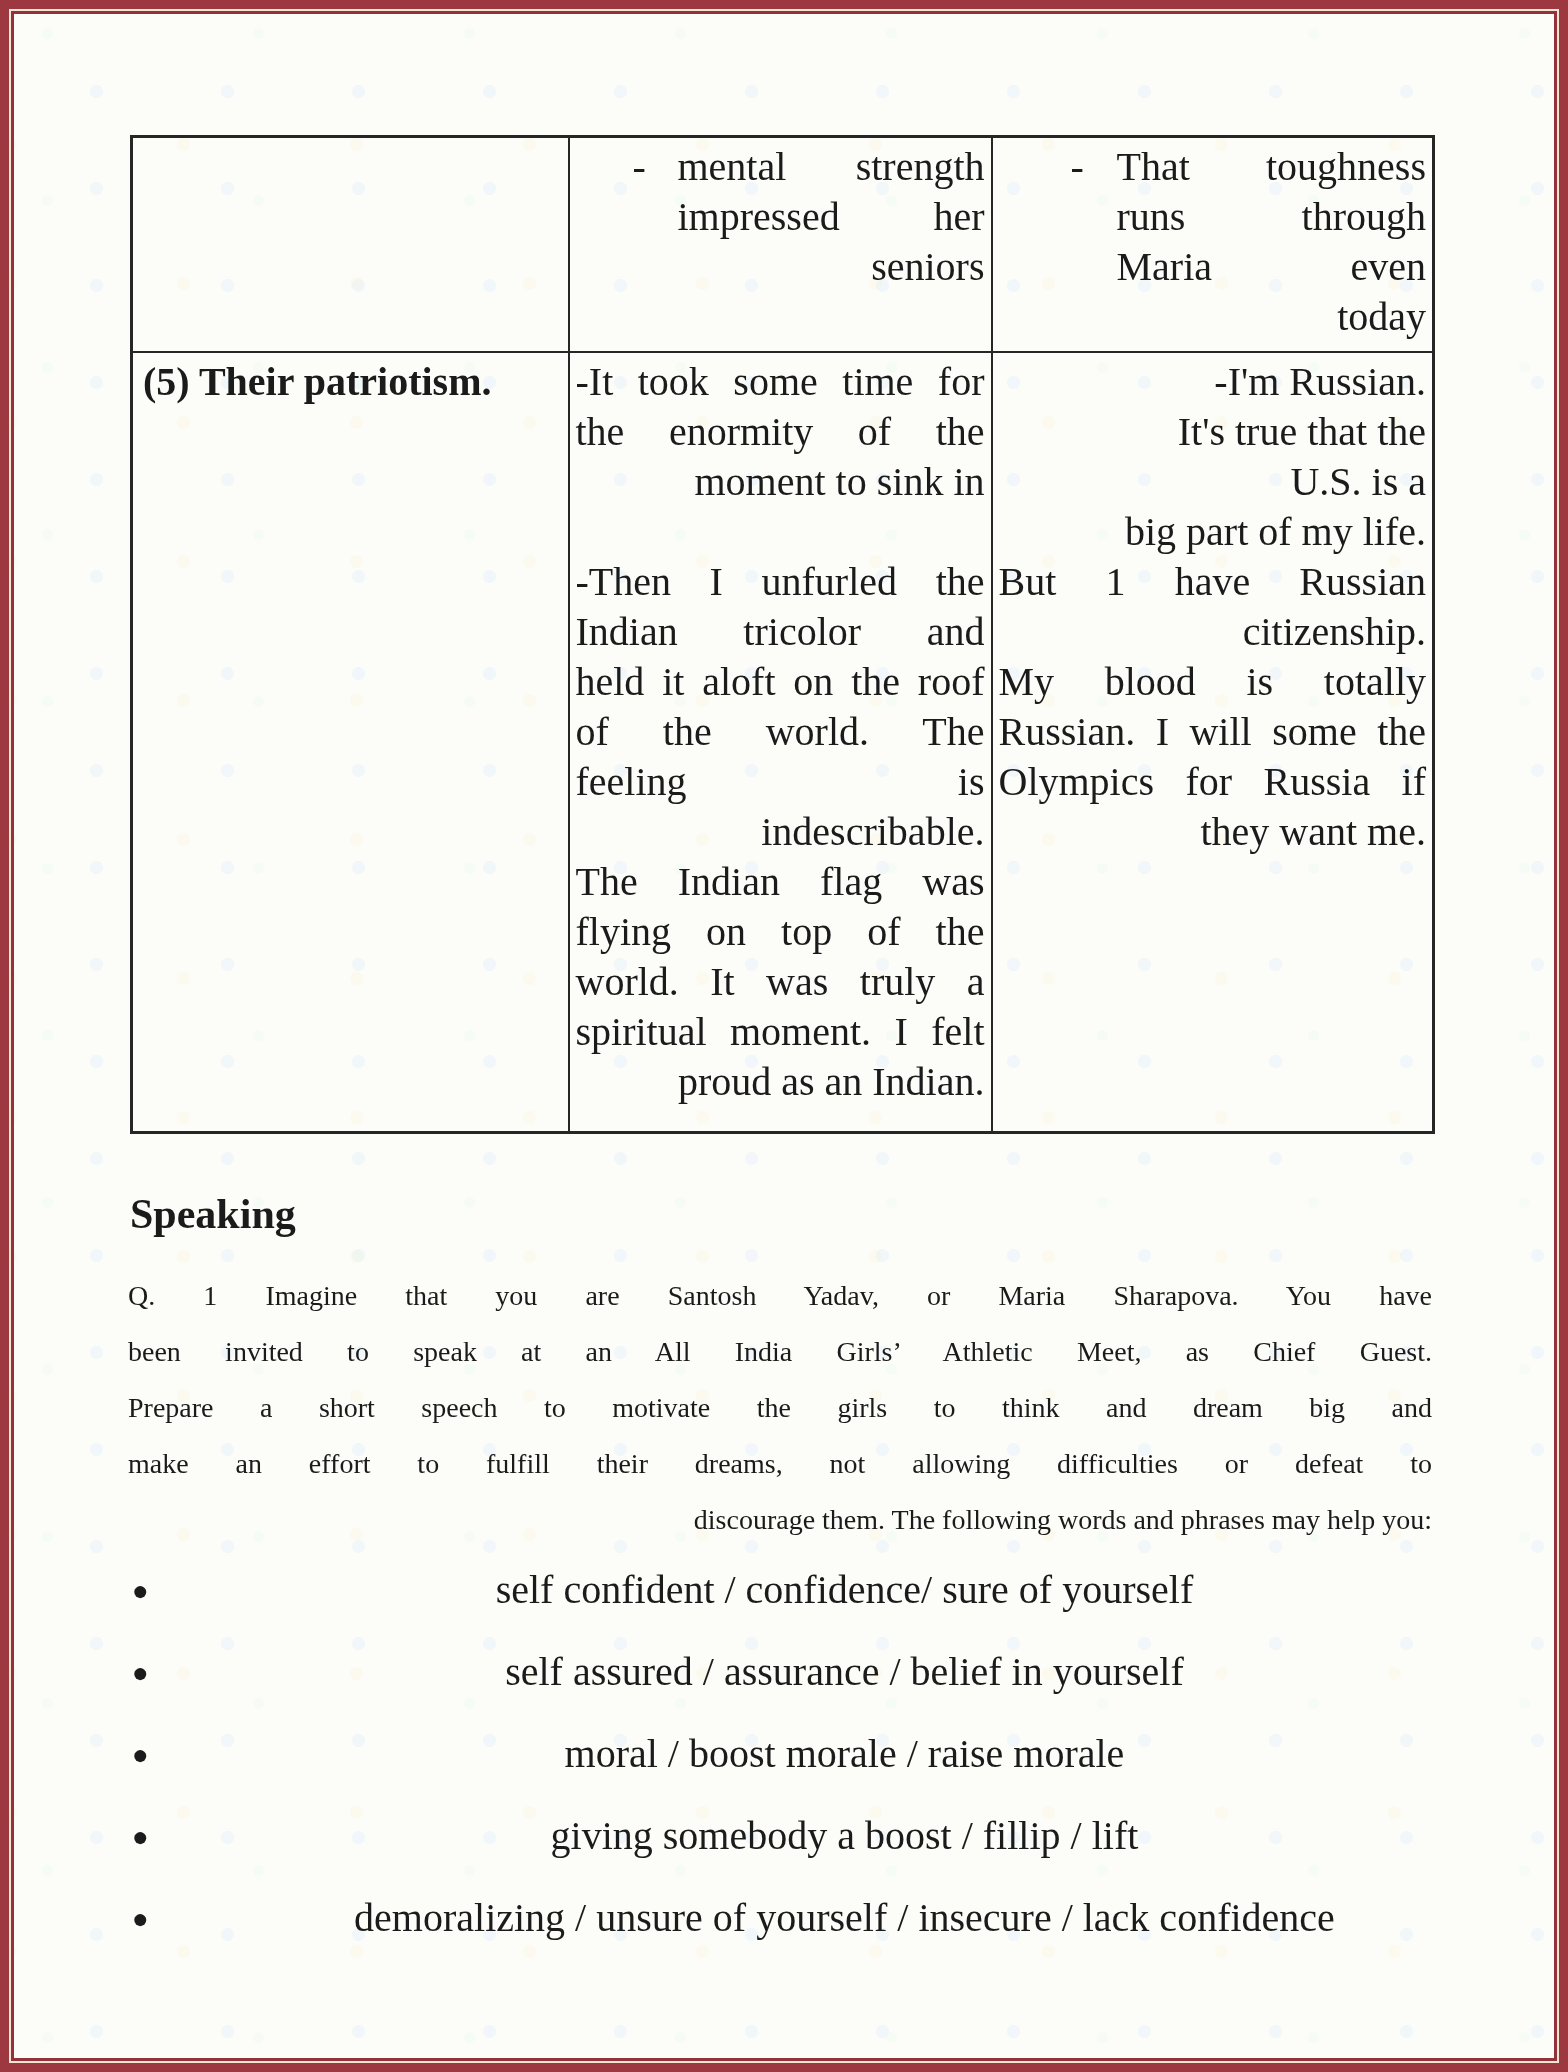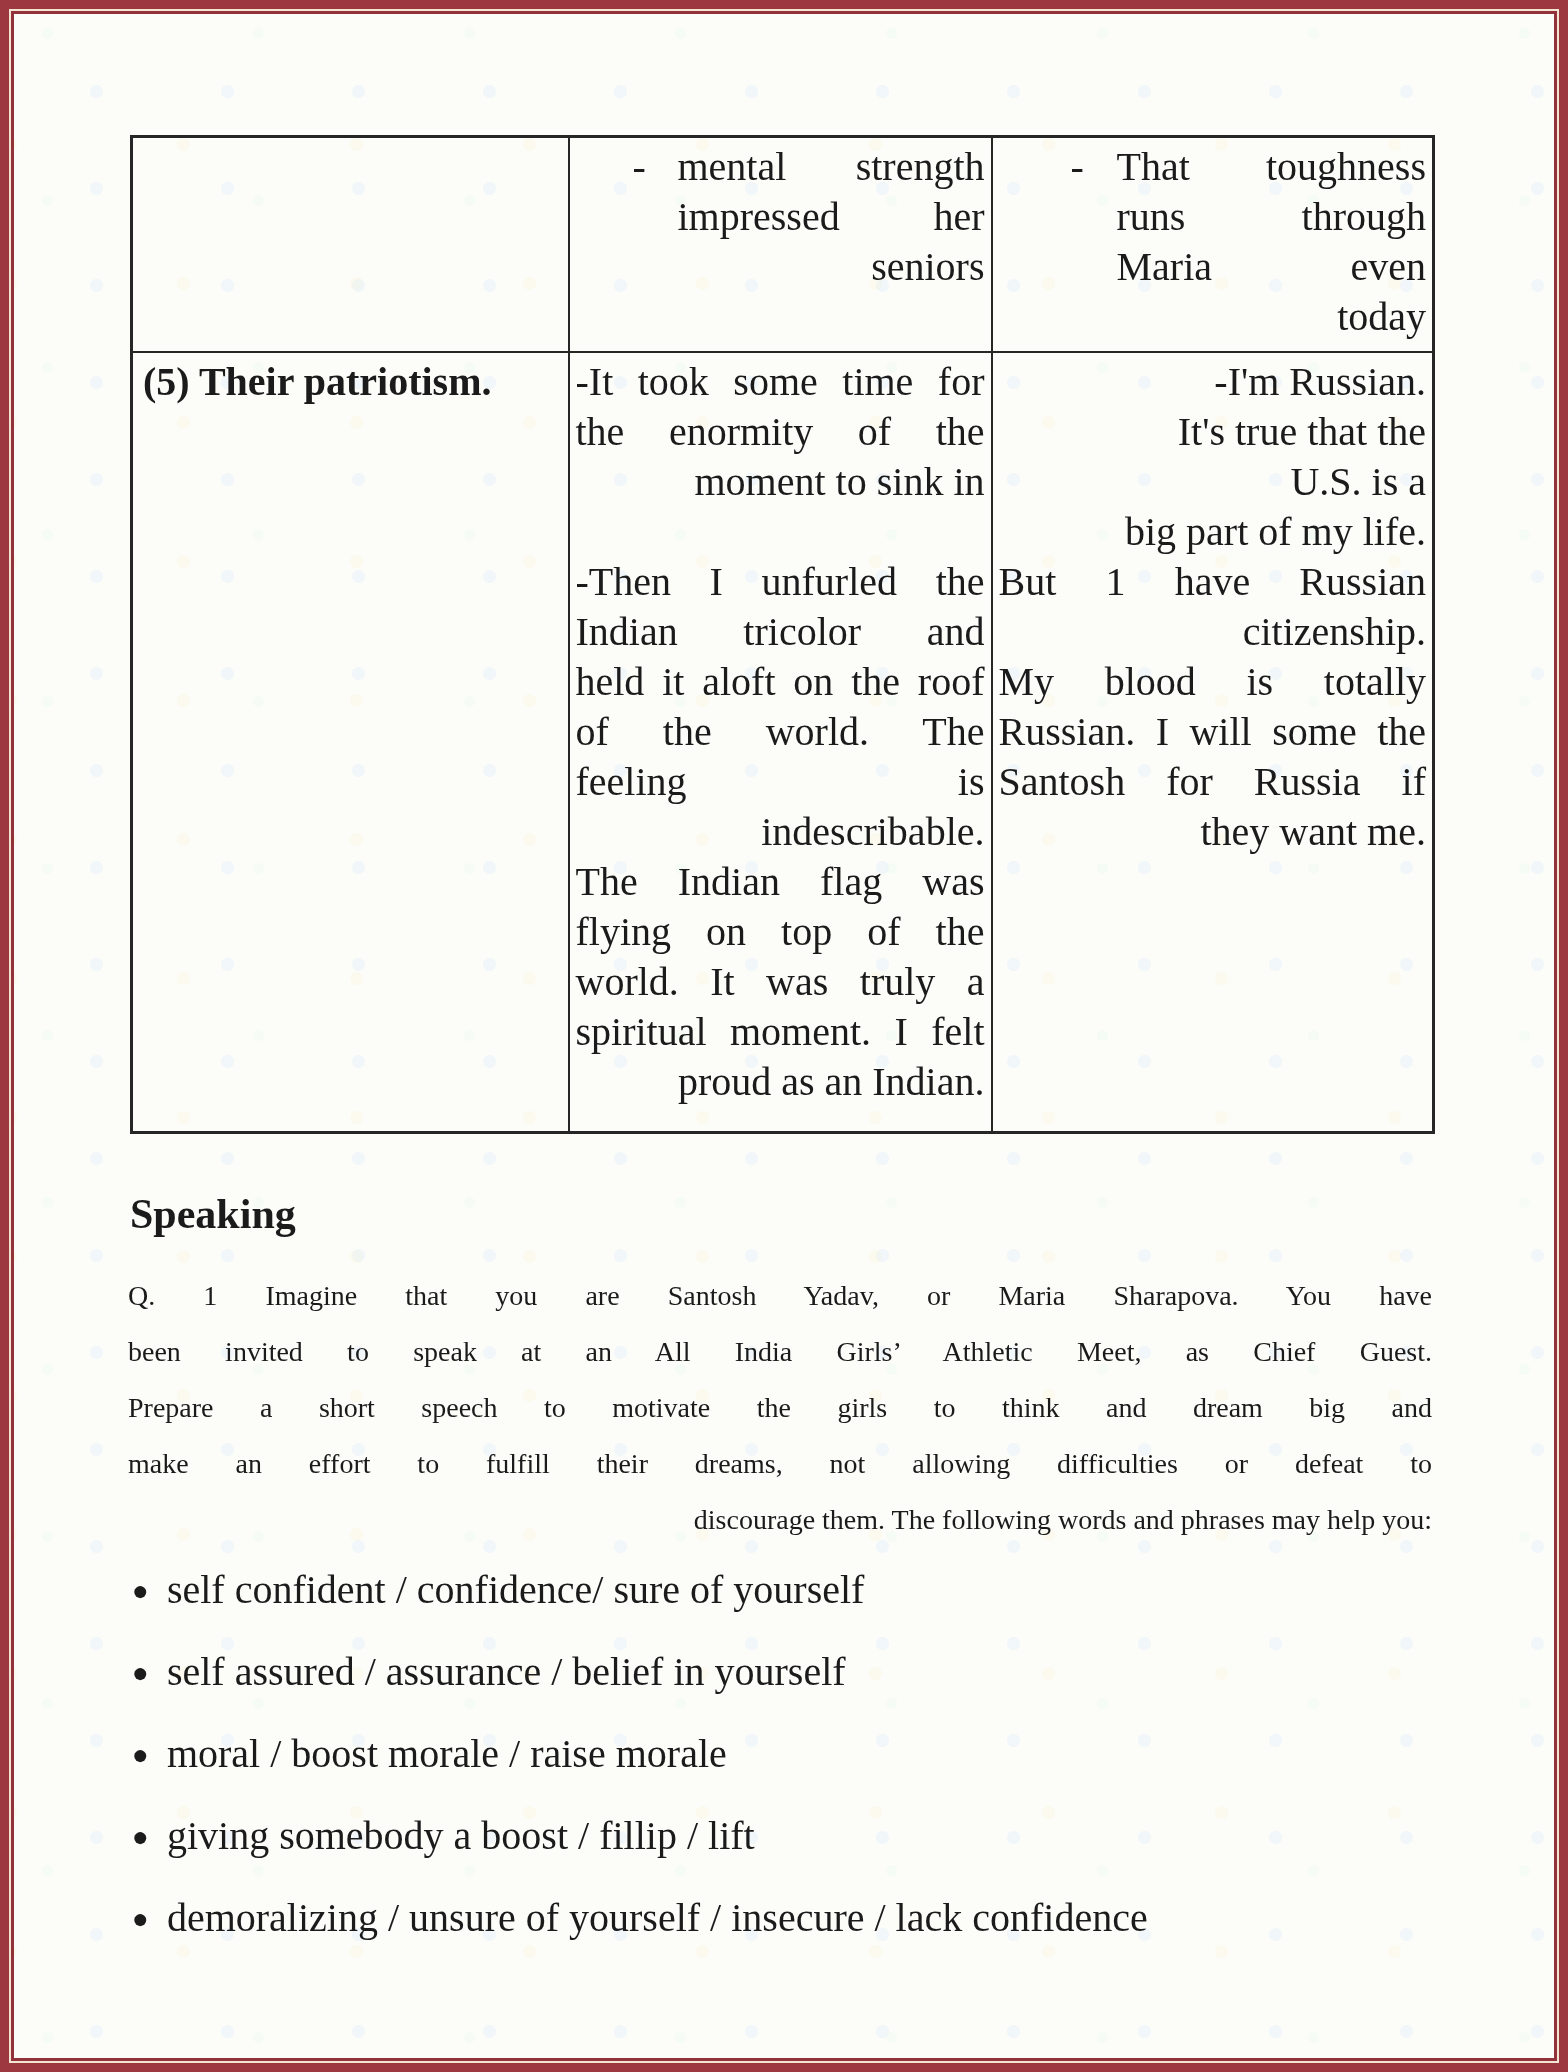--- a/index.html
+++ b/index.html
@@ -129,7 +129,7 @@
         <div class="ll">citizenship.</div>
         <div class="jl">My blood is totally</div>
         <div class="jl">Russian. I will some the</div>
-        <div class="jl">Santosh for Russia if</div>
+        <div class="jl">Olympics for Russia if</div>
         <div class="ll">they want me.</div>
       </td>
     </tr>

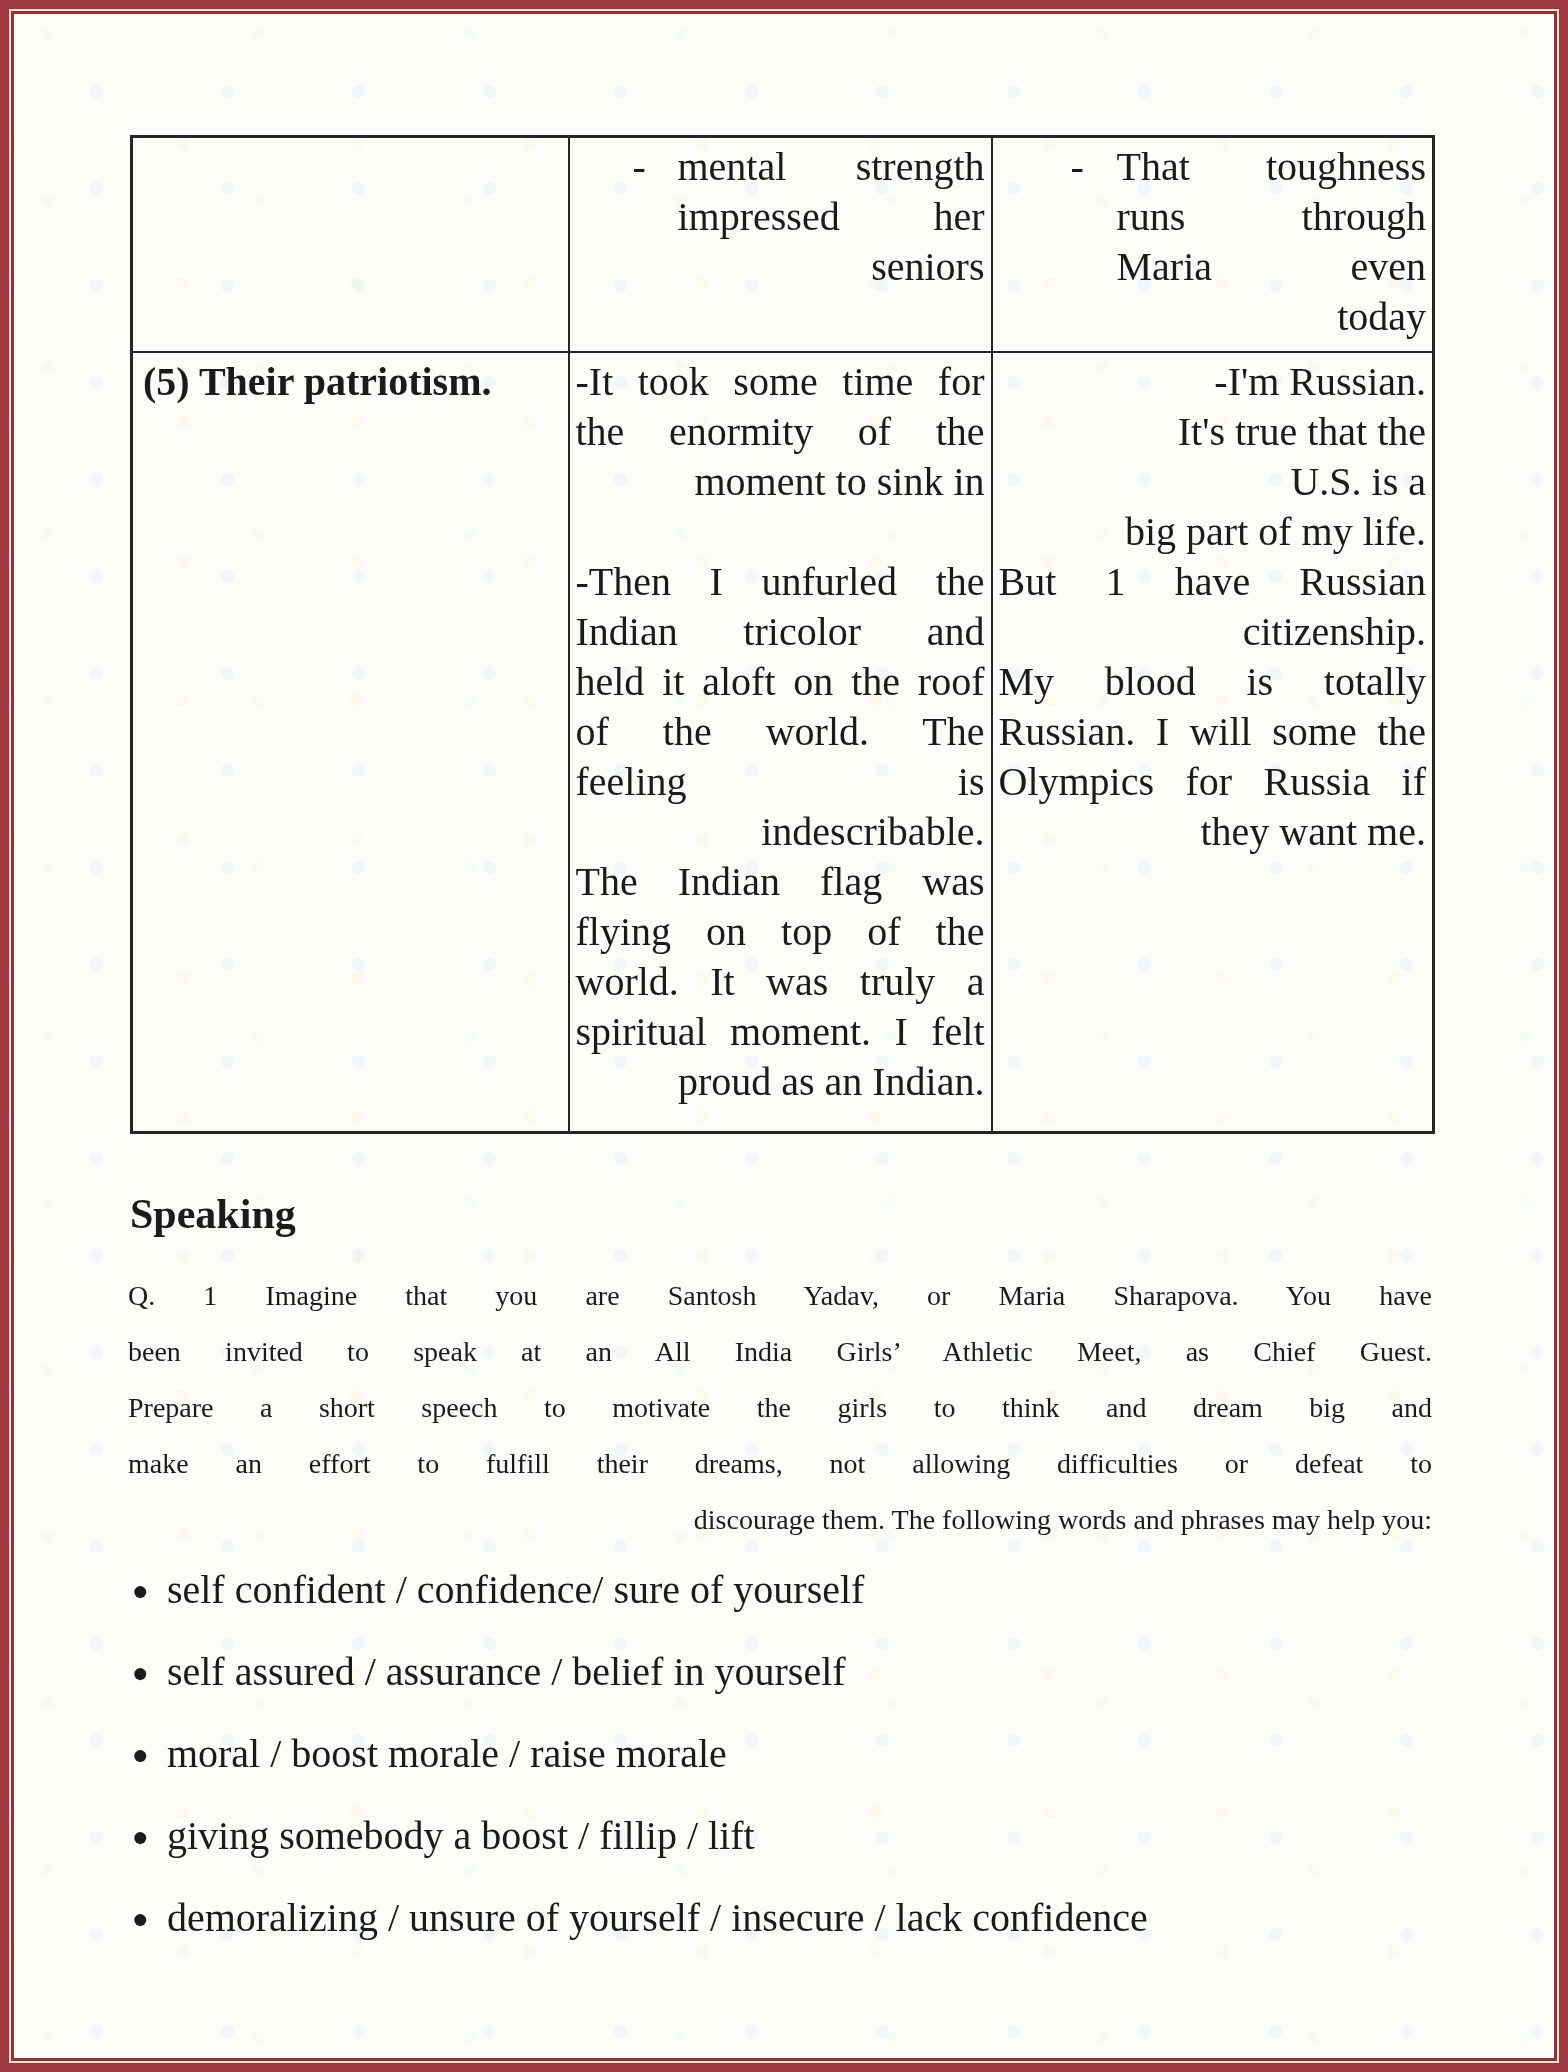--- a/index.html
+++ b/index.html
@@ -64,7 +64,7 @@
   }
   .bullet-item { display: flex; align-items: baseline; line-height: 47px; margin-bottom: 31px; }
   .bullet-glyph { font-size: 28px; margin-right: 18px; flex: 0 0 auto; position: relative; top: -3px; }
-  .bullet-text { flex: 1 1 auto; }
+  .bullet-text { flex: 1 1 auto; text-align: center; }
 </style>
 </head>
 <body>

